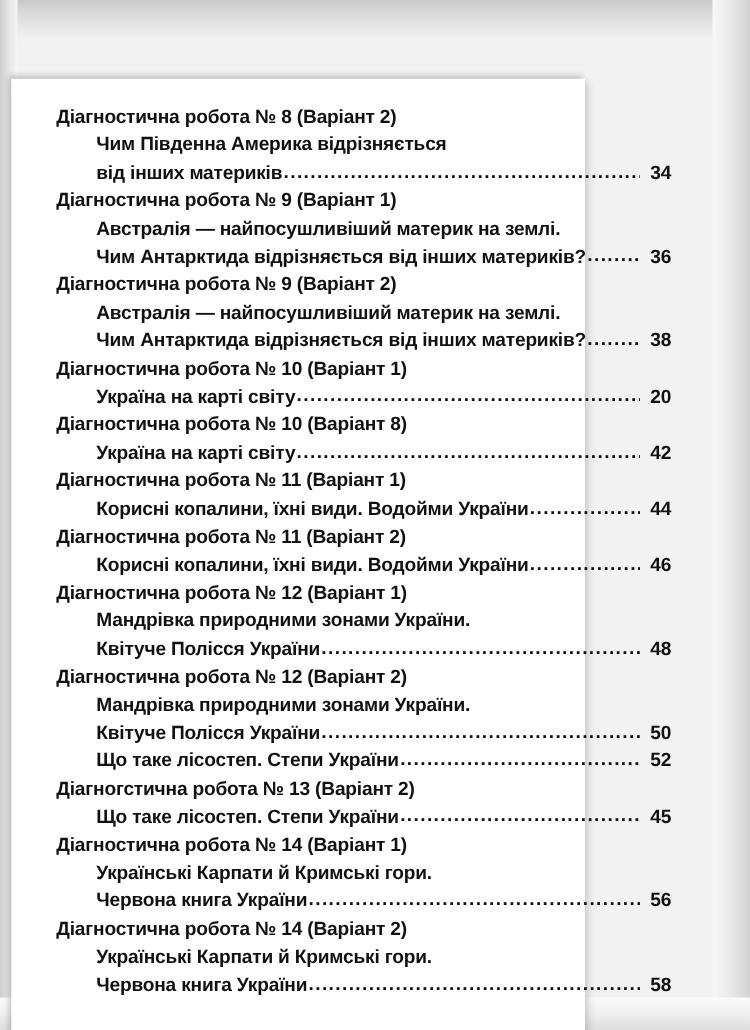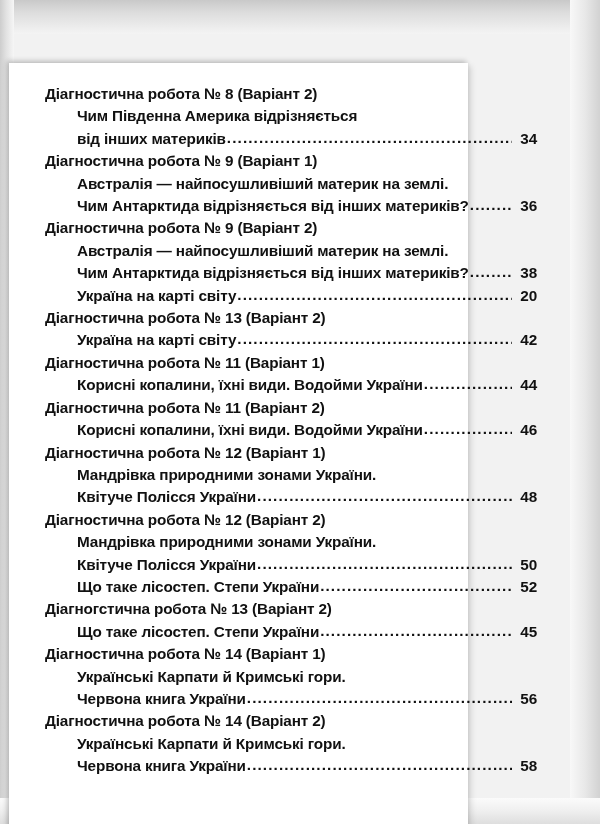--- a/index.html
+++ b/index.html
@@ -188,6 +188,7 @@
         </div>
       </div>
       <div class="toc-entry">
+        <div class="entry-heading">Діагностична робота № 10 (Варіант 1)</div>
         <div class="entry-sub leader-line">
           <span class="leader-text">Україна на карті світу</span>
           <span class="leader-dots">........................................................................................................................................................................................................</span>

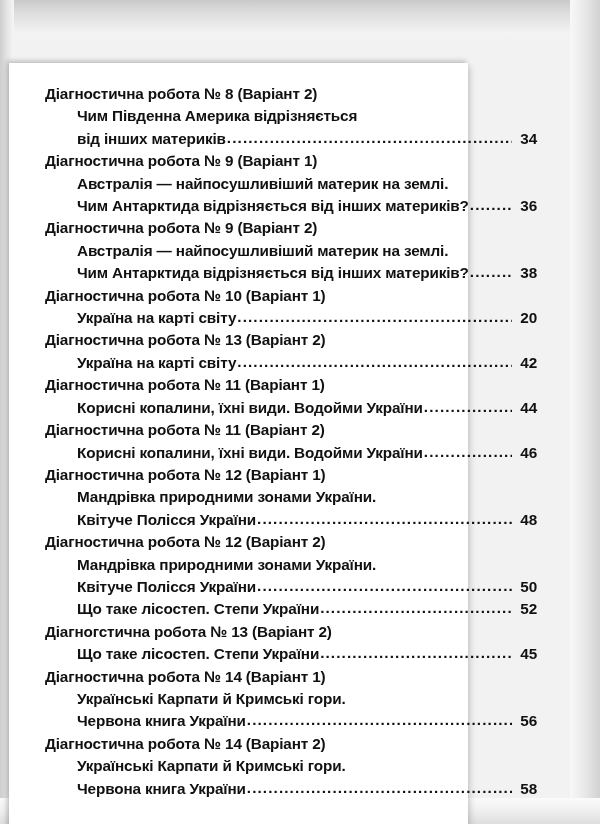--- a/index.html
+++ b/index.html
@@ -196,7 +196,7 @@
         </div>
       </div>
       <div class="toc-entry">
-        <div class="entry-heading">Діагностична робота № 13 (Варіант 2)</div>
+        <div class="entry-heading">Діагностична робота № 10 (Варіант 8)</div>
         <div class="entry-sub leader-line">
           <span class="leader-text">Україна на карті світу</span>
           <span class="leader-dots">........................................................................................................................................................................................................</span>

